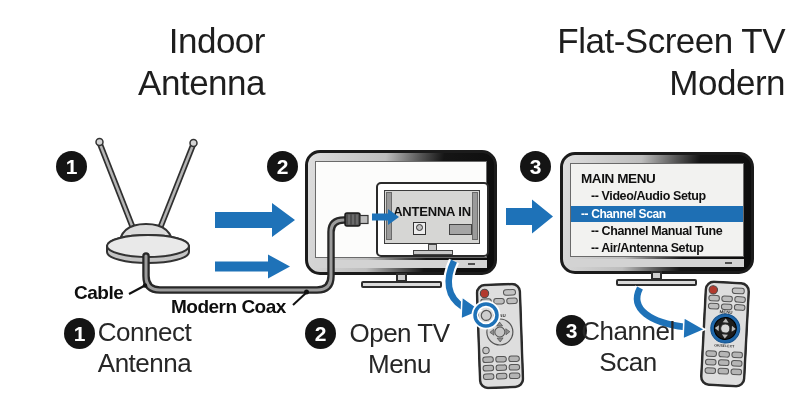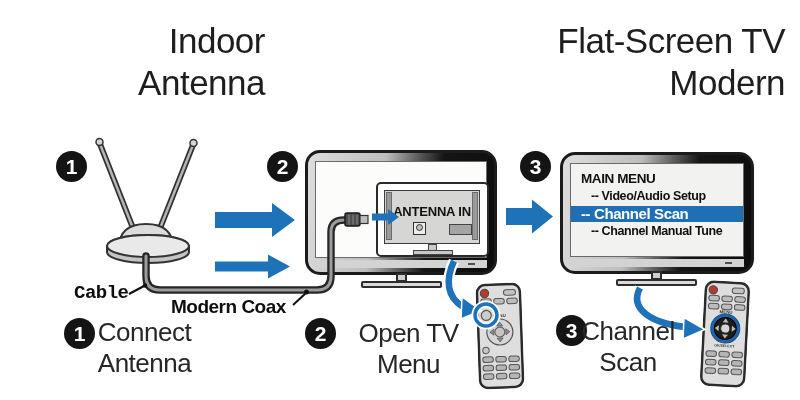--- a/index.html
+++ b/index.html
@@ -44,7 +44,7 @@
   .menu-item{position:absolute;left:10px;font-weight:700;font-size:12.5px;letter-spacing:-0.4px;color:#101010;white-space:nowrap;margin-left:10px;}
   .menu-bar{position:absolute;left:0;right:0;top:42px;height:16px;background:#1e6fb4;}
   .menu-bar .menu-item-hl{position:absolute;left:10px;top:0;line-height:16px;font-weight:700;
-       font-size:15px;letter-spacing:-0.4px;color:#ffffff;white-space:nowrap;}
+       font-size:12px;letter-spacing:-0.4px;color:#ffffff;white-space:nowrap;}
   
   .remote{position:absolute;width:46px;height:106px;}
   #overlay{position:absolute;left:0;top:0;pointer-events:none;}

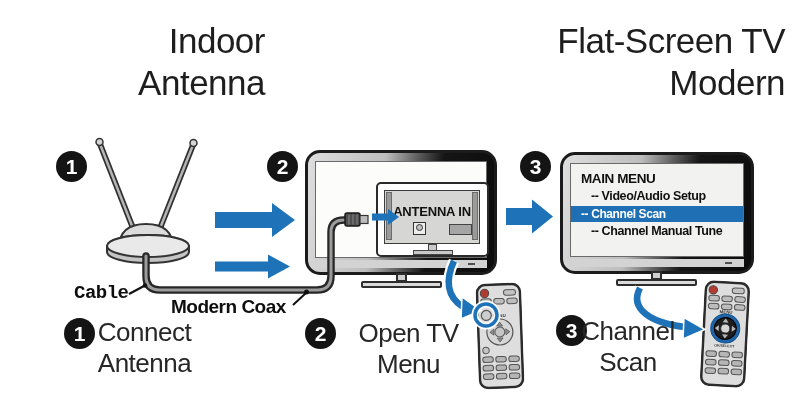--- a/index.html
+++ b/index.html
@@ -98,6 +98,7 @@
         <div class="menu-item-hl">-- Channel Scan</div>
       </div>
       <div class="menu-item" style="top:60px;">-- Channel Manual Tune</div>
+      <div class="menu-item" style="top:77px;">-- Air/Antenna Setup</div>
     </div>
     <div class="tv-strip">
         <div class="tv-led"></div>

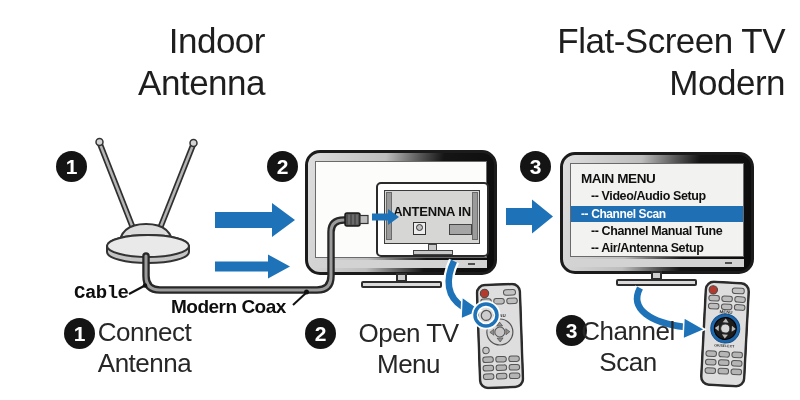--- a/index.html
+++ b/index.html
@@ -232,7 +232,7 @@
     </g>
   </svg>
 
-  <div class="plabel" style="left:74px;top:282px;font-family:Liberation Mono, monospace;">Cable</div>
+  <div class="plabel" style="left:74px;top:282px;">Cable</div>
   <div class="plabel" style="left:171px;top:296px;">Modern Coax</div>
 
   <div class="badge" style="left:64px;top:318px;">1</div>

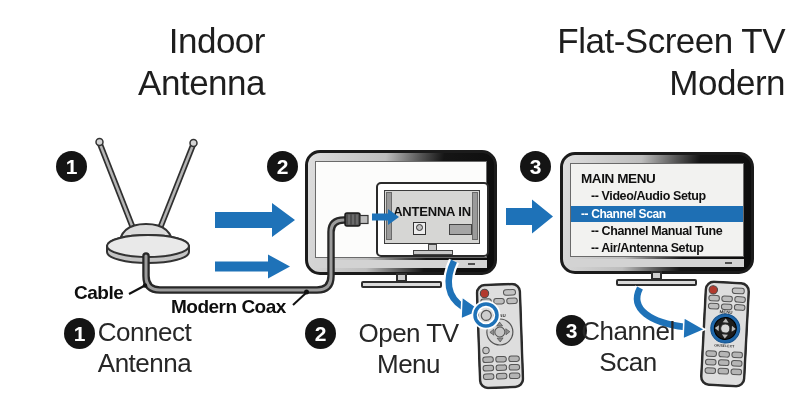--- a/index.html
+++ b/index.html
@@ -242,7 +242,7 @@
   </div>
 
   <div class="badge" style="left:305px;top:318px;">2</div>
-  <div class="caption" style="left:351px;top:318px;width:115px;">
+  <div class="caption" style="left:342px;top:318px;width:115px;">
     <div>Open TV</div>
     <div>Menu</div>
   </div>

